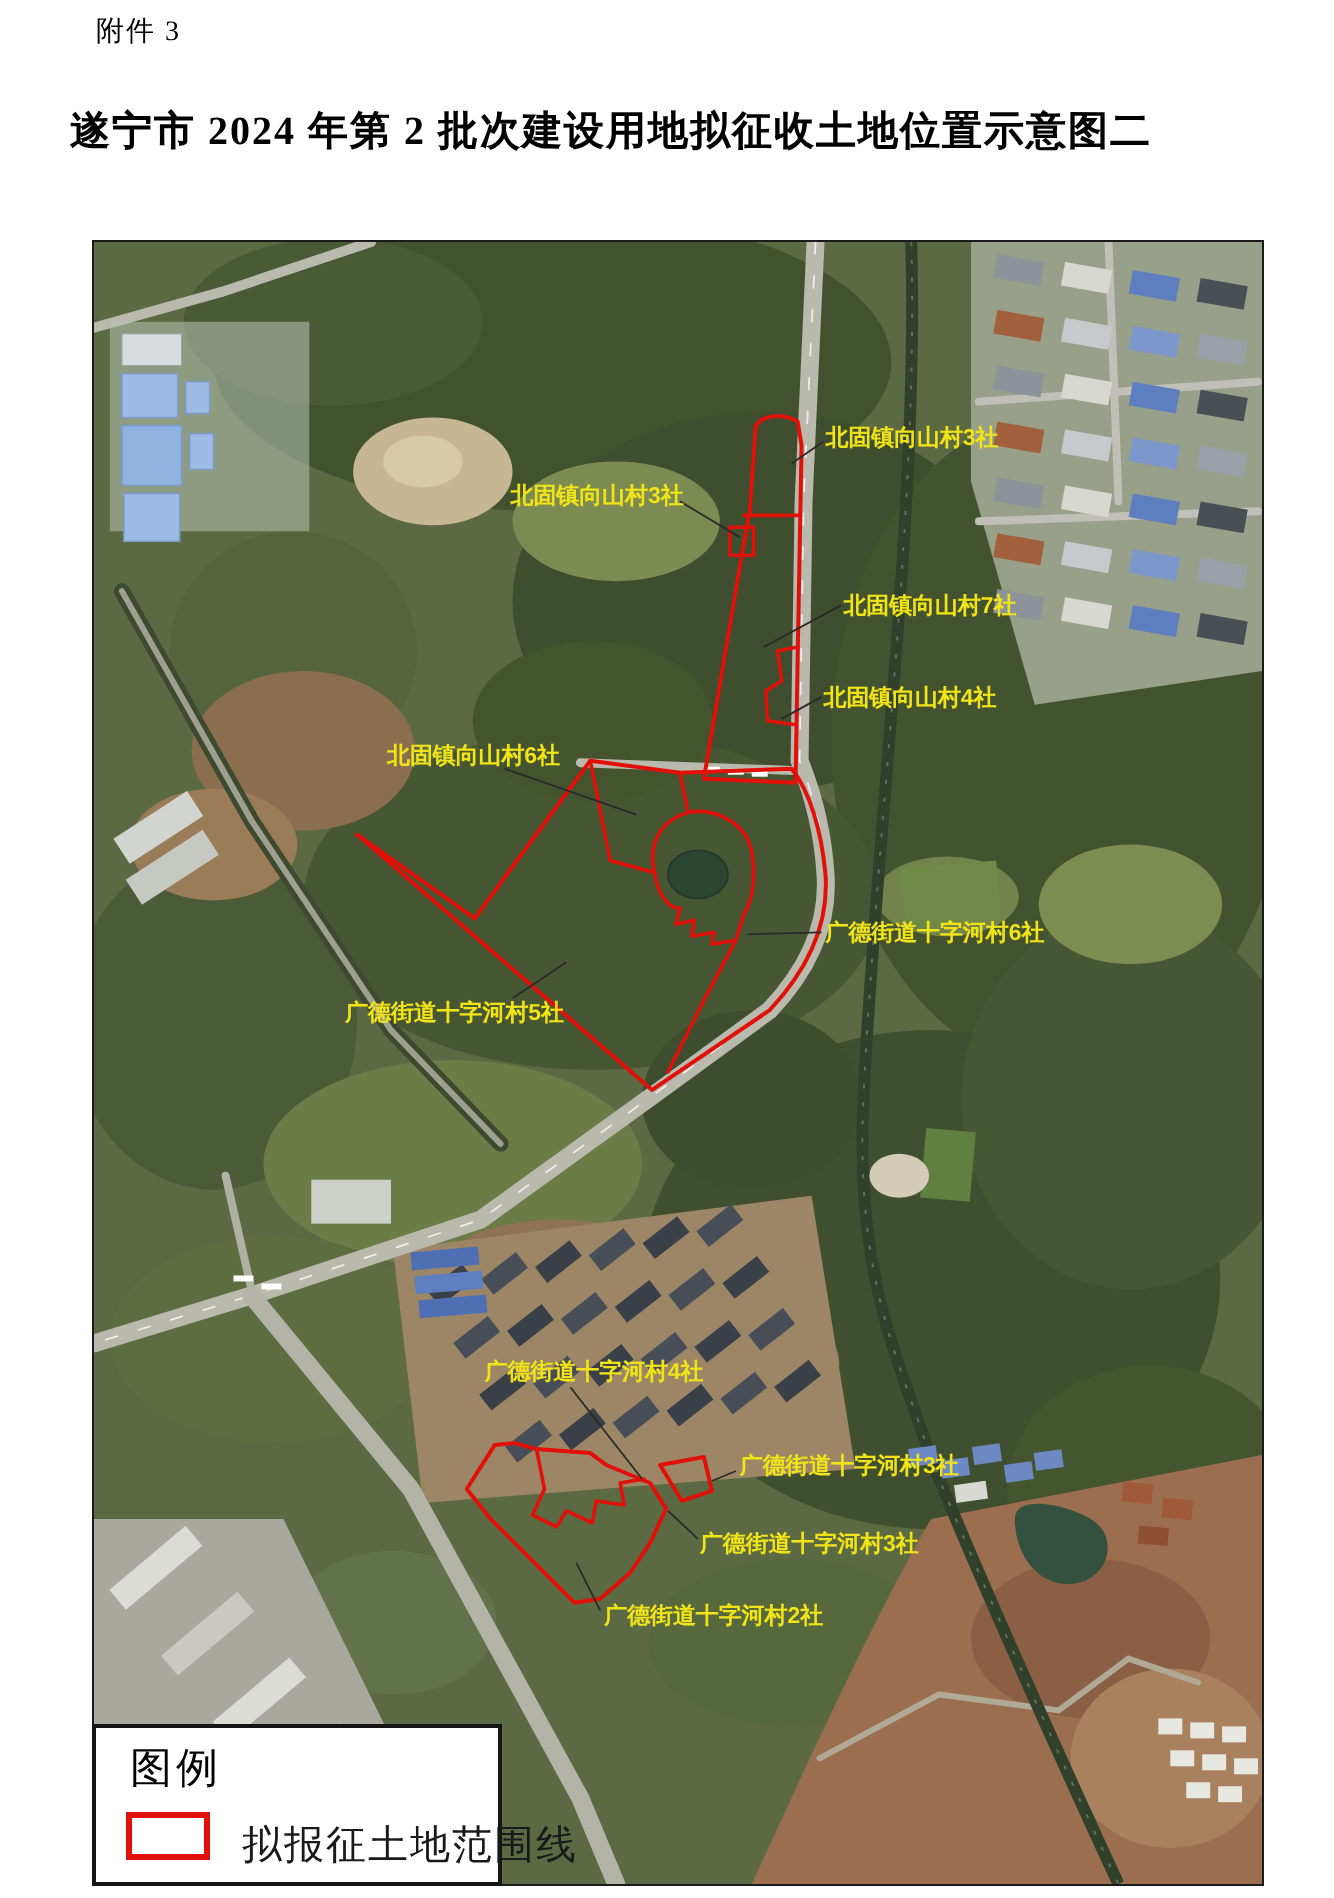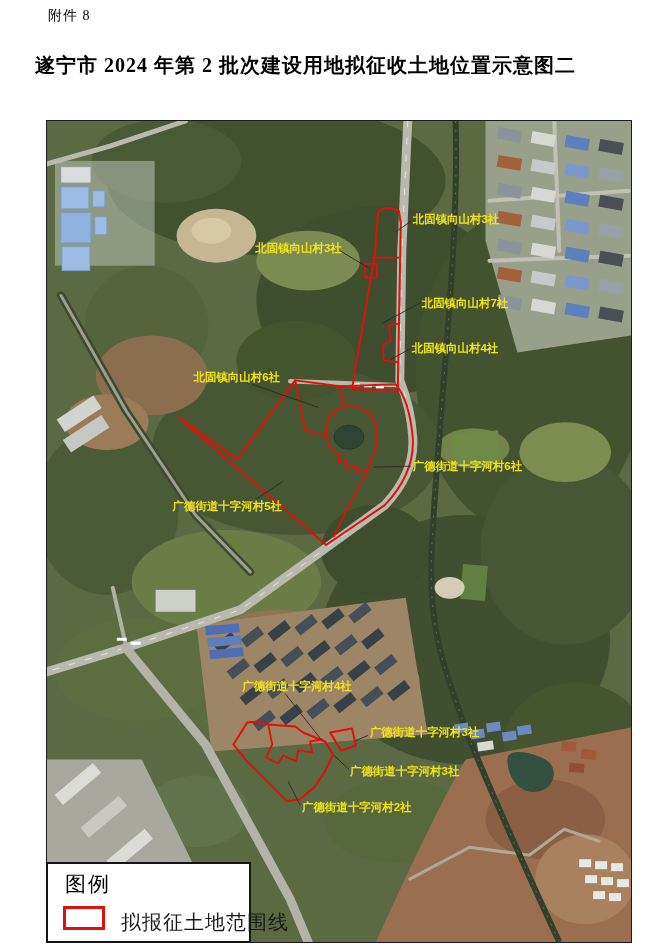--- a/index.html
+++ b/index.html
@@ -43,7 +43,7 @@
 </head>
 <body>
 
-<div class="attachment">附件 8</div>
+<div class="attachment">附件 3</div>
 <div class="doc-title">遂宁市 2024 年第 2 批次建设用地拟征收土地位置示意图二</div>
 
 <div class="map-frame">

